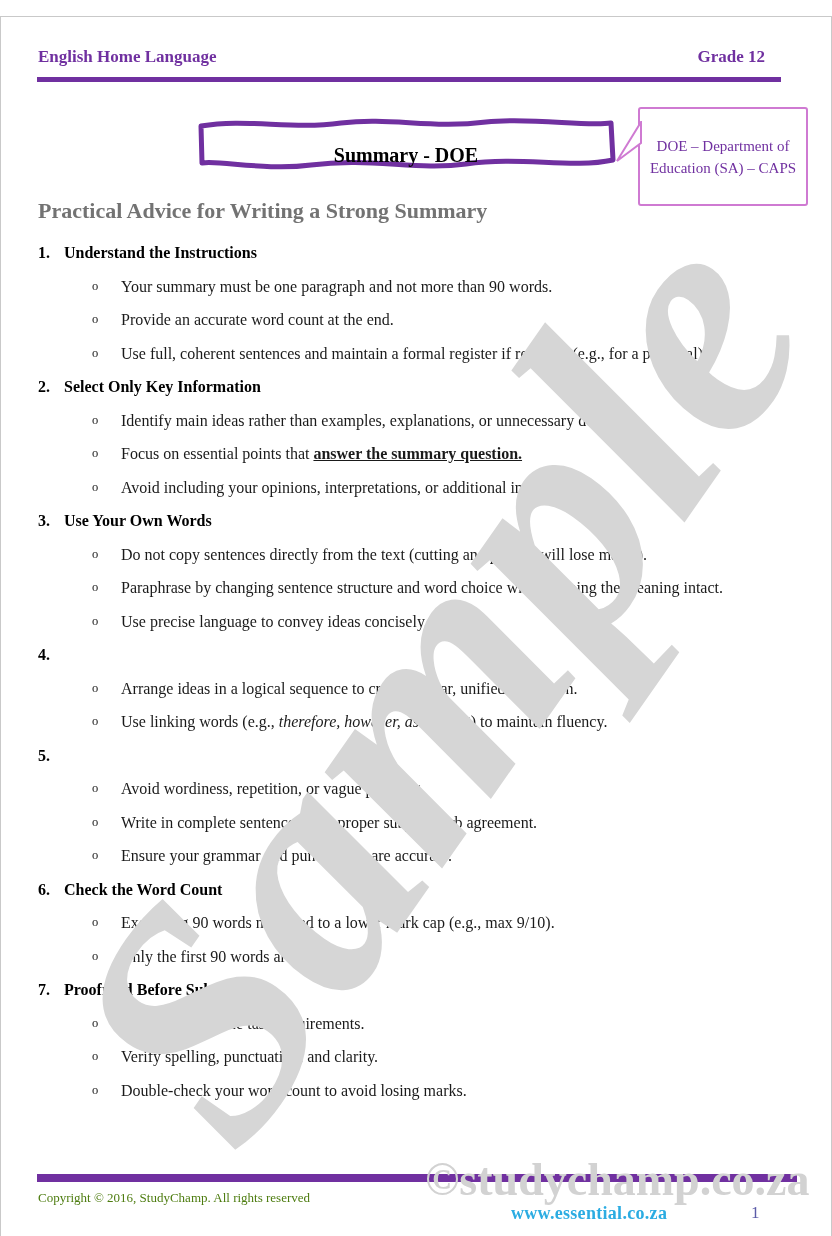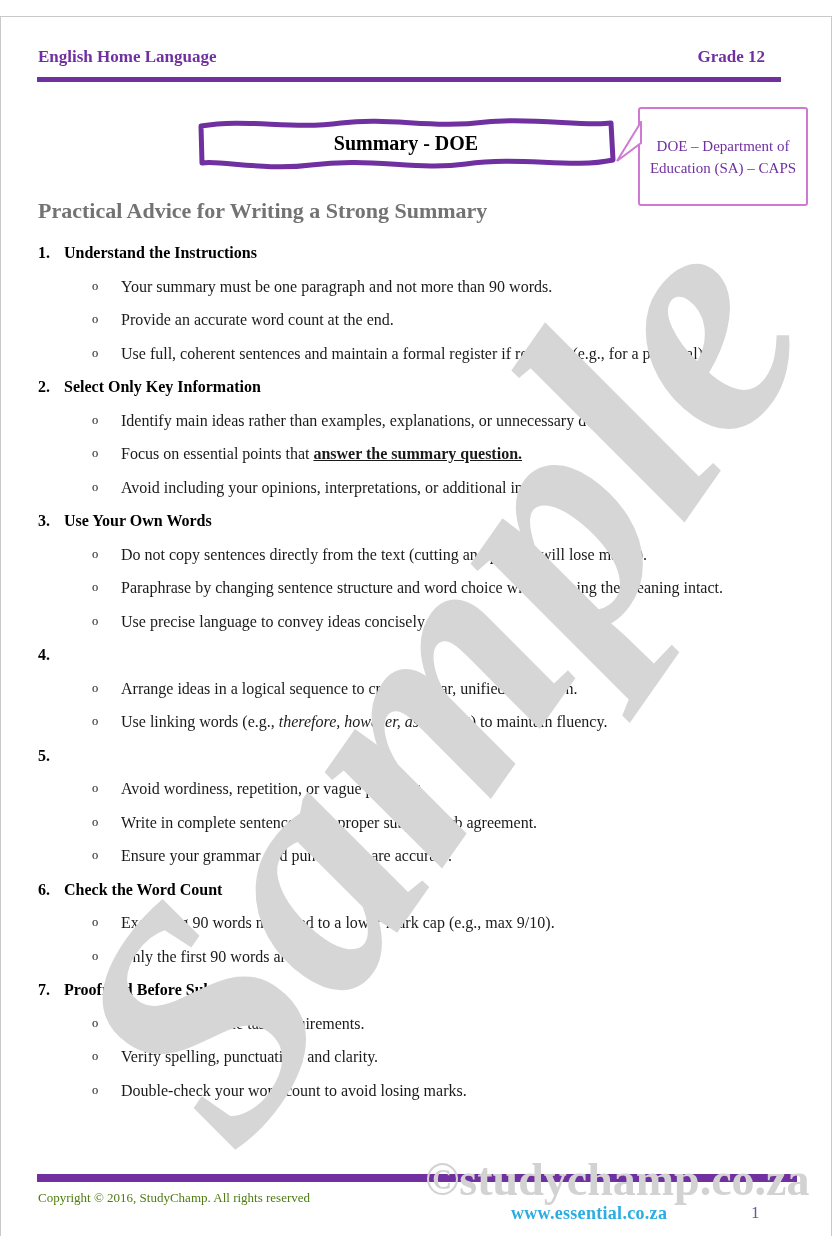--- a/index.html
+++ b/index.html
@@ -44,7 +44,7 @@
   .title-area svg { position: absolute; left: 0; top: 0; }
   .title-text {
     position: absolute;
-    left: 0; top: 0;
+    left: 0; top: 12px;
     width: 430px; height: 58px;
     display: flex; align-items: center; justify-content: center;
     font-size: 20px; font-weight: bold; color: #000;

